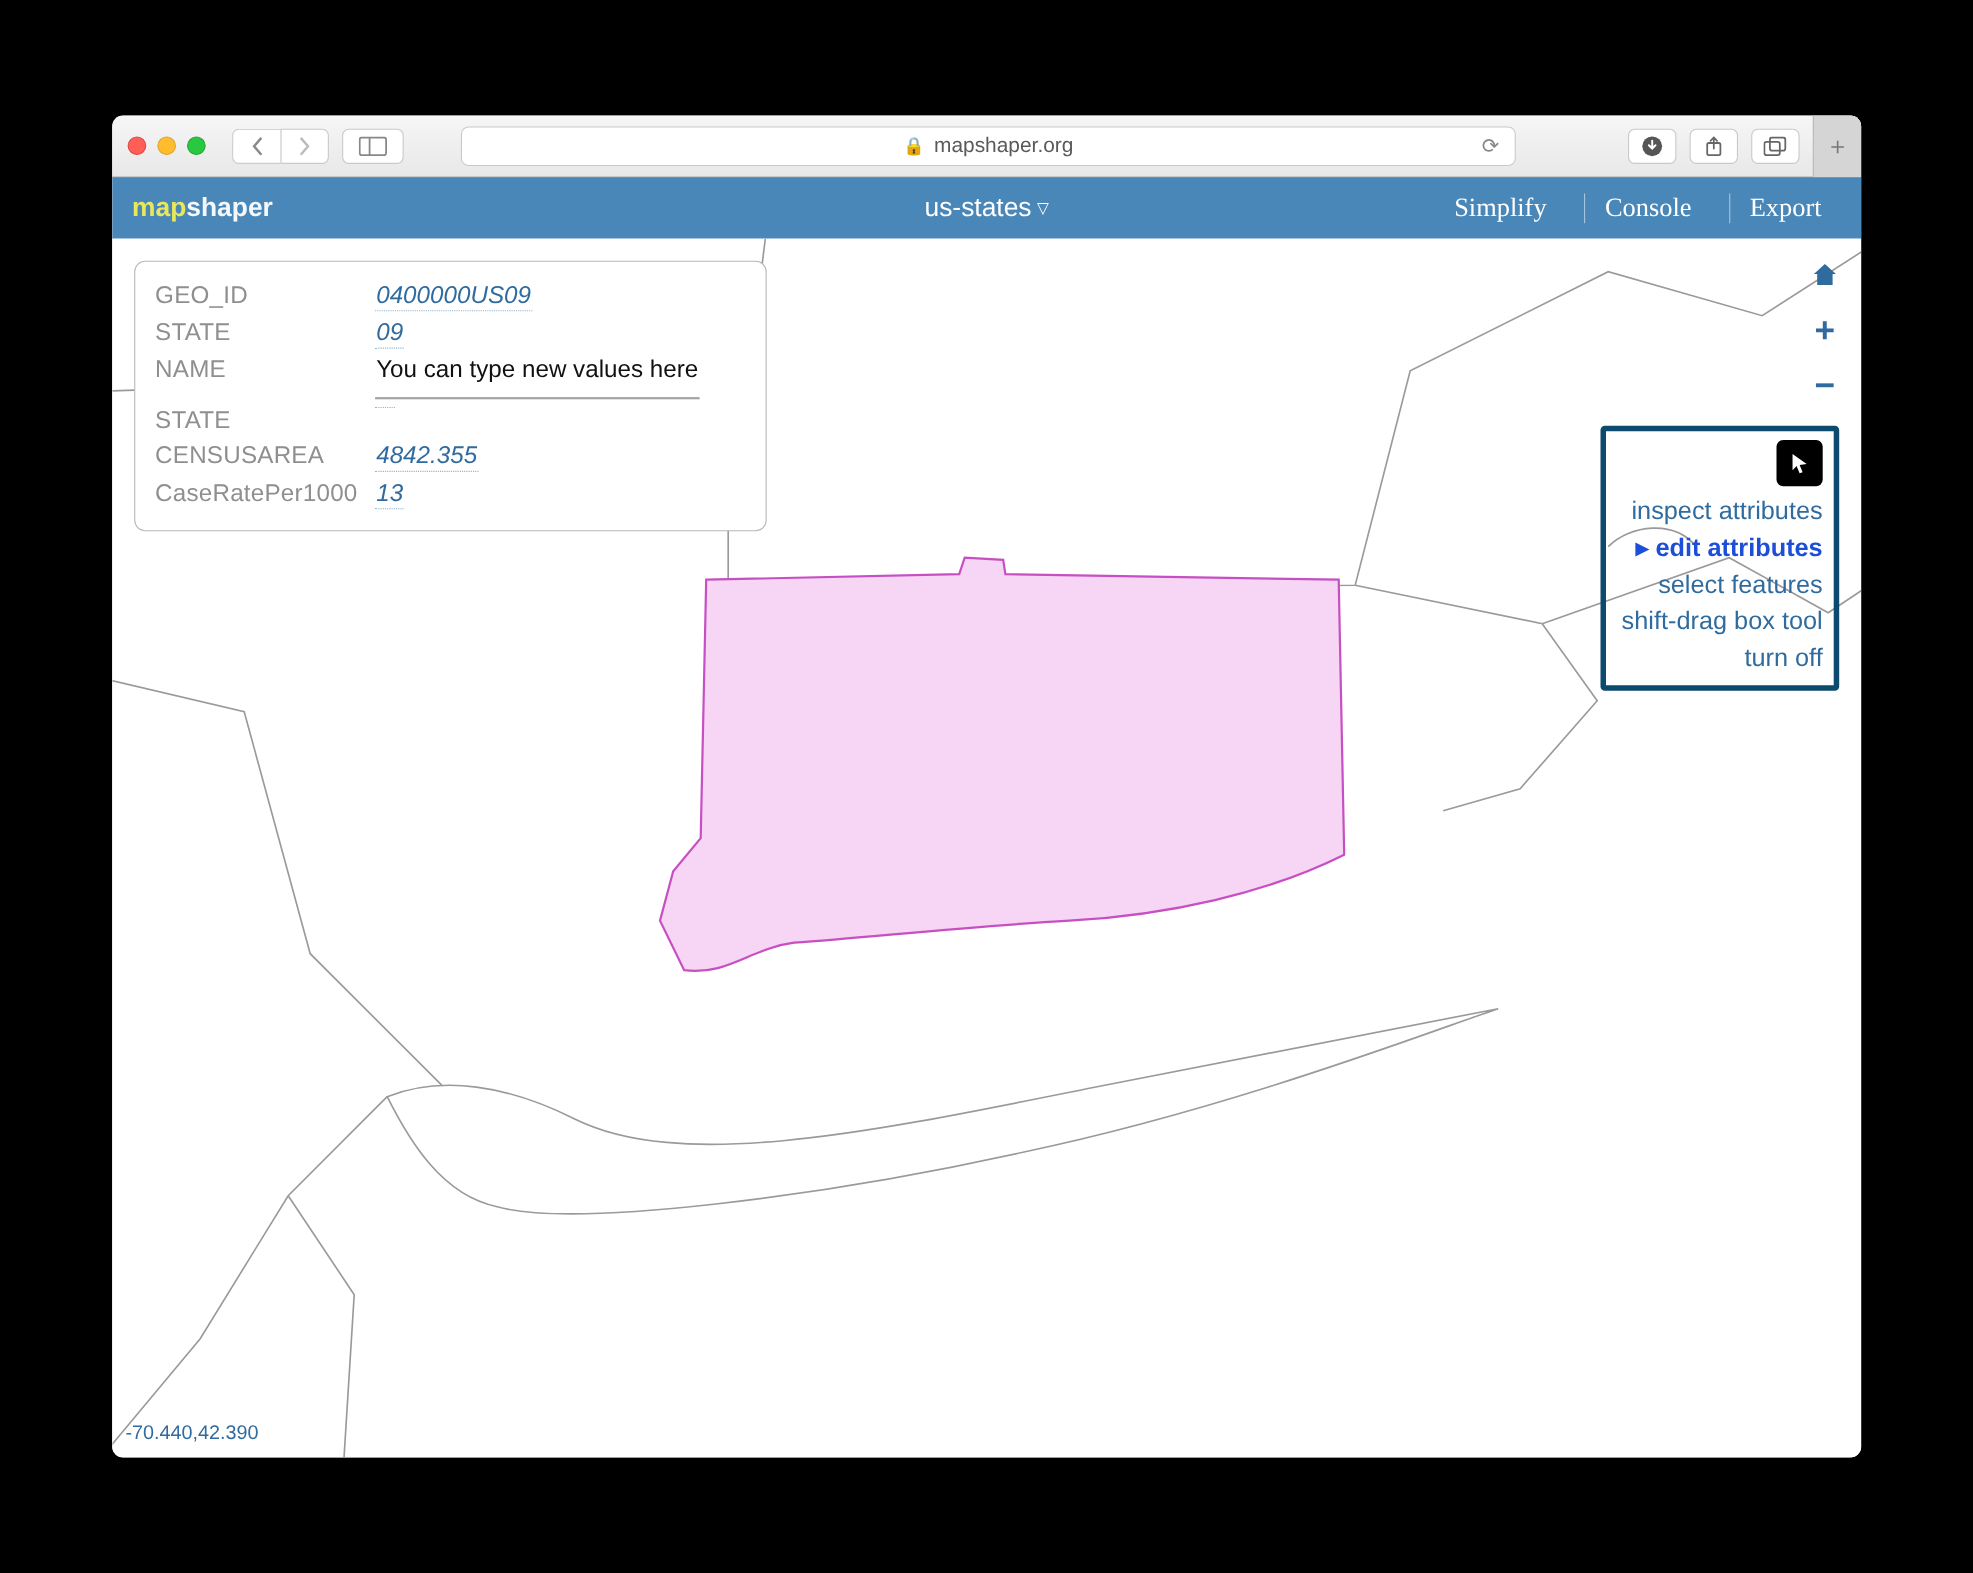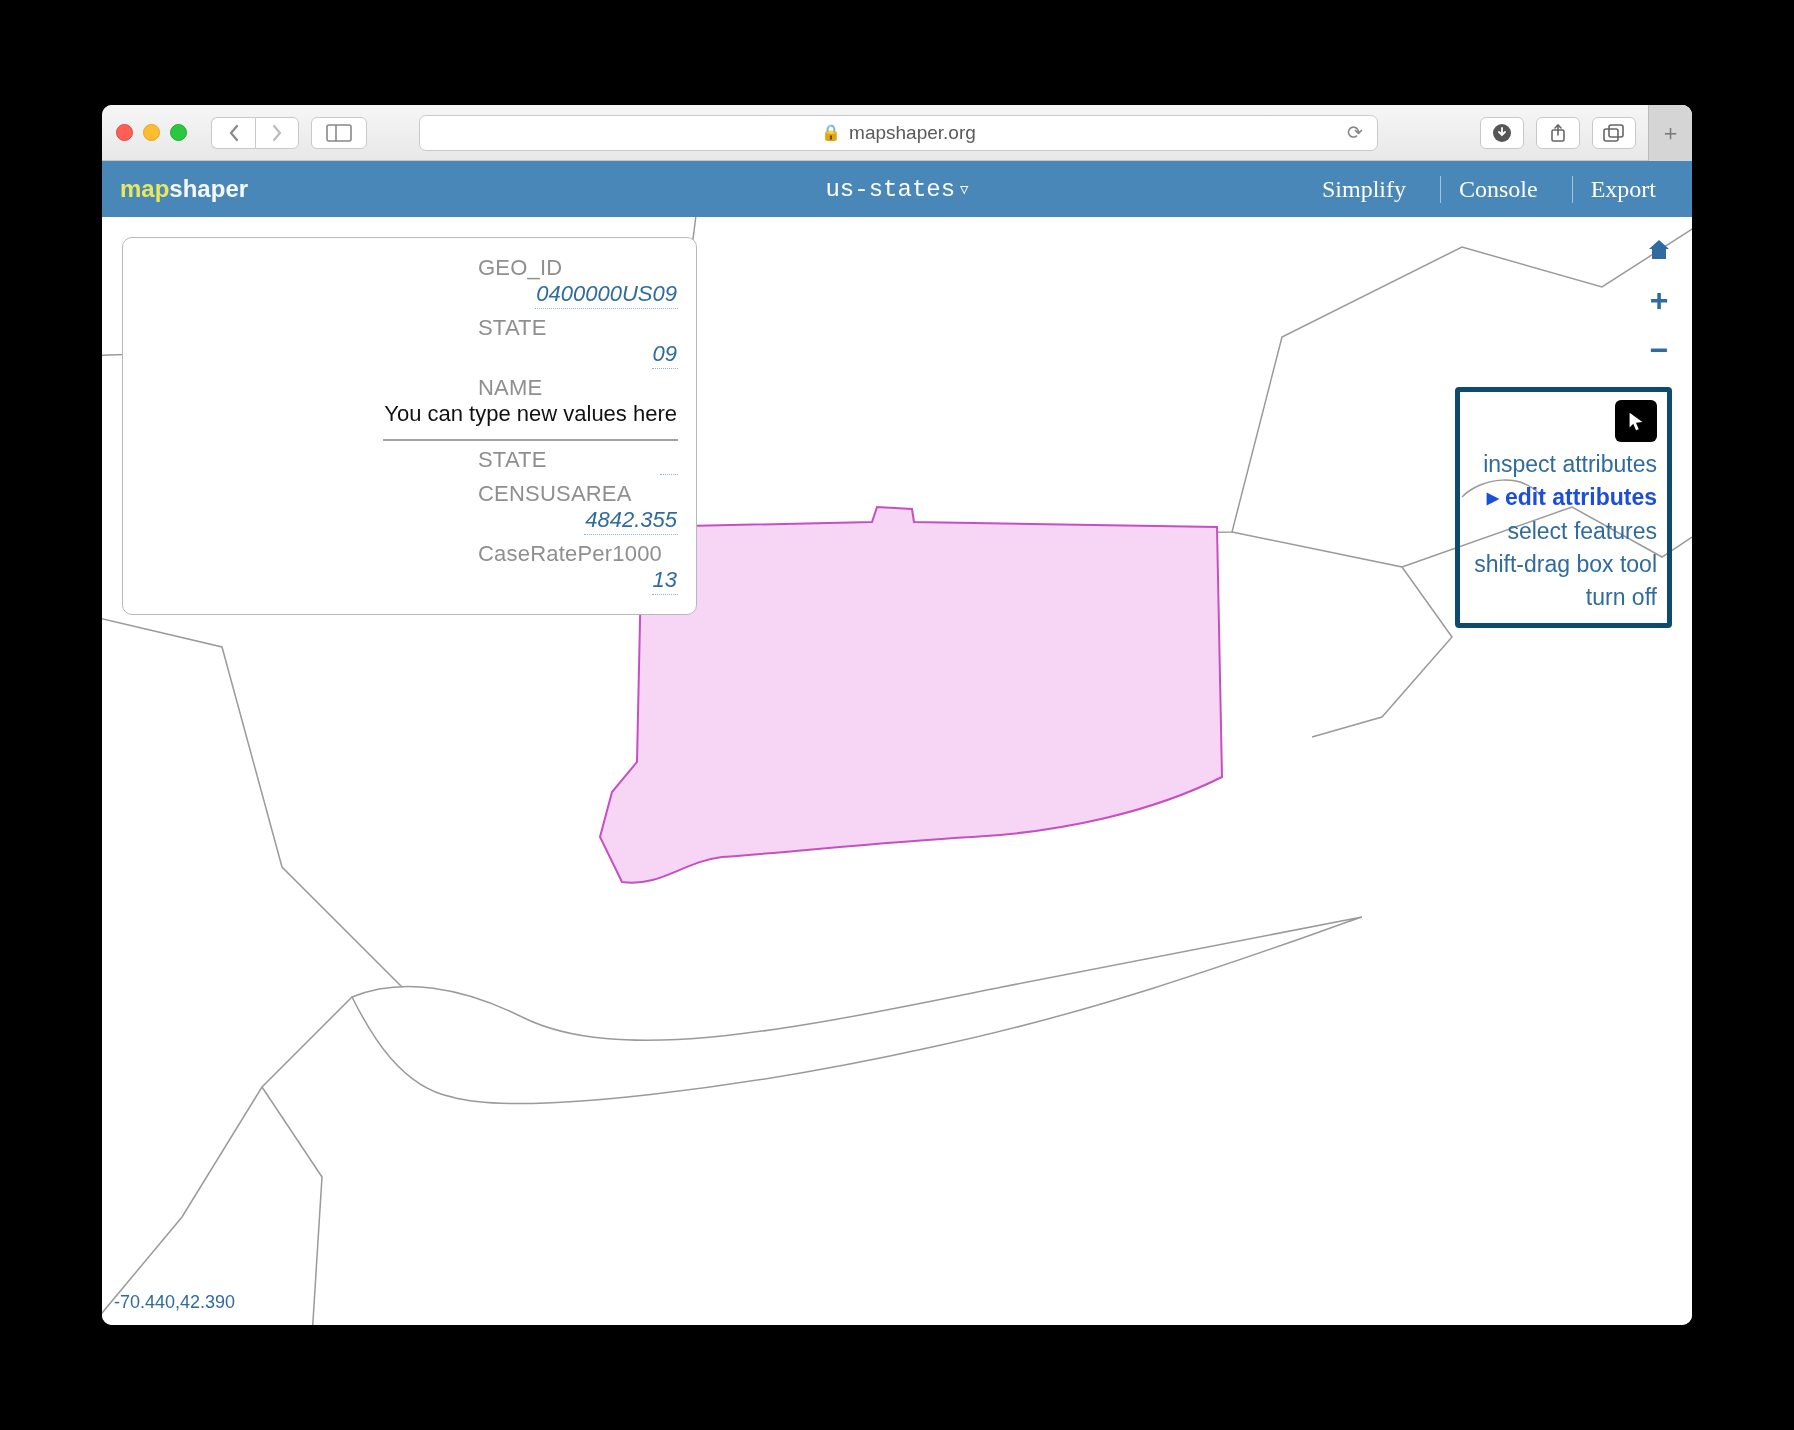--- a/index.html
+++ b/index.html
@@ -63,7 +63,7 @@
 }
 .logo .b { font-weight:700; color:#e8e85a;text-align:right;}
 .logo .r { font-weight:700; color:#fff; opacity:.95;}
-.layer-sel { position:absolute; left:50%; transform:translateX(-50%); display:flex; align-items:center; gap:5px; cursor:pointer;font-family:Liberation Mono, monospace;}
+.layer-sel { position:absolute; left:50%; transform:translateX(-50%); display:flex; align-items:center; gap:5px; cursor:pointer;}
 .layer-sel .tri { font-size:14px;}
 .appmenu { margin-left:auto; display:flex; align-items:center; gap:16px;font-family:Liberation Serif, serif;}
 .appmenu span { padding: 0 18px; border-left:1px solid rgba(255,255,255,.5); cursor:pointer;}

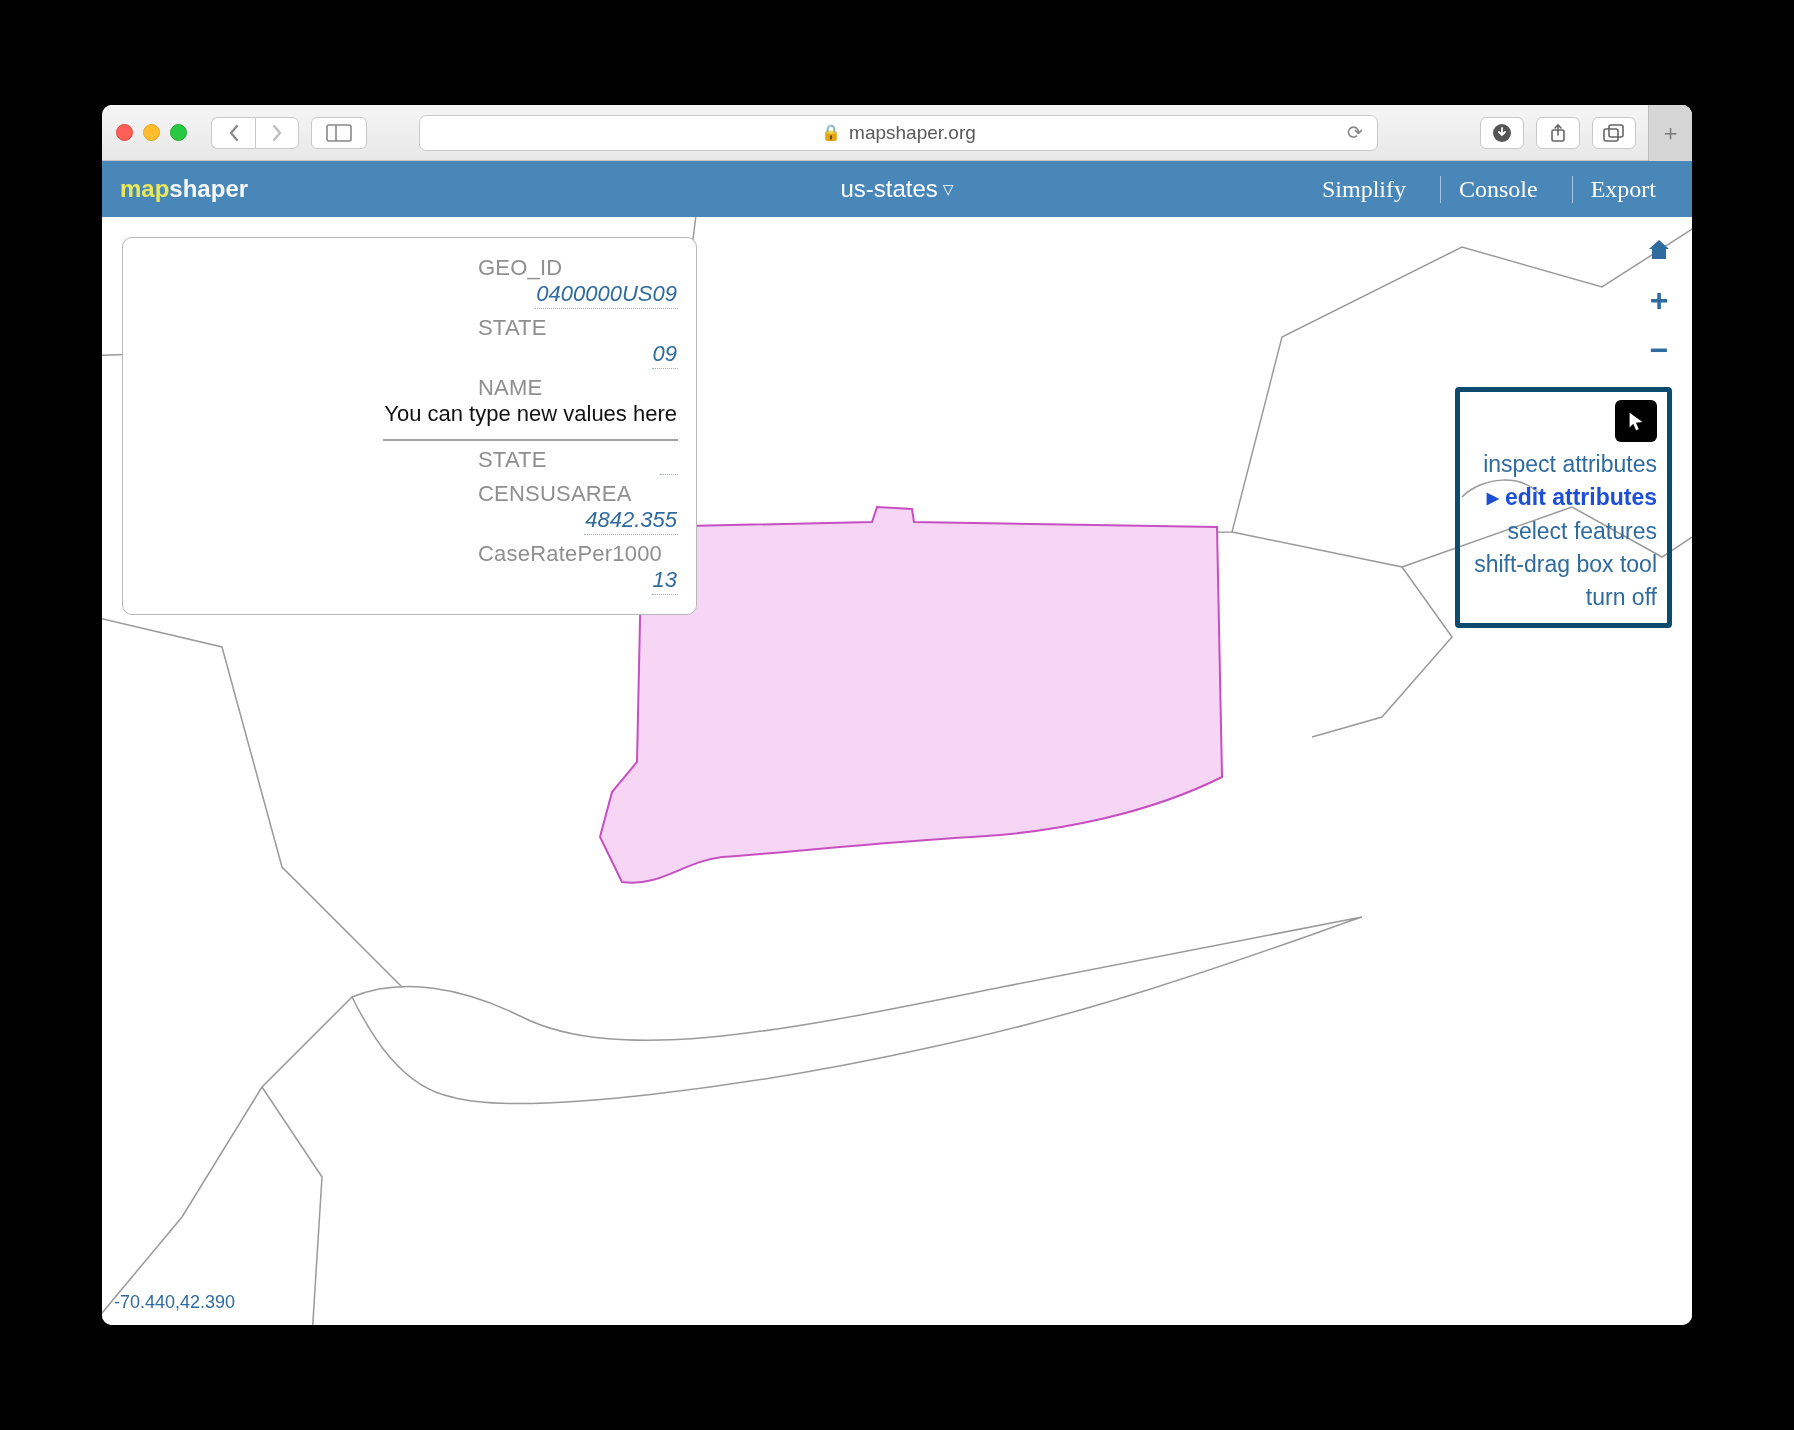--- a/index.html
+++ b/index.html
@@ -86,7 +86,7 @@
   padding: 14px 18px 16px 18px;
   font-size: 22px;
 }
-.attr-row { display:flex; align-items:flex-end; padding: 3px 0; flex-direction: column;}
+.attr-row { display:flex; align-items:flex-start; padding: 3px 0;}
 .attr-key { width: 200px; color:#8f8f8f; letter-spacing:.2px;}
 .attr-val { color:#2f6b9e; border-bottom:1px dotted #8eb2cf; font-style:italic; padding: 0 1px 1px 1px;}
 .attr-val.editing { color:#111; font-style:normal; border-bottom:2px solid #a3a3a3; padding-bottom:12px;}

